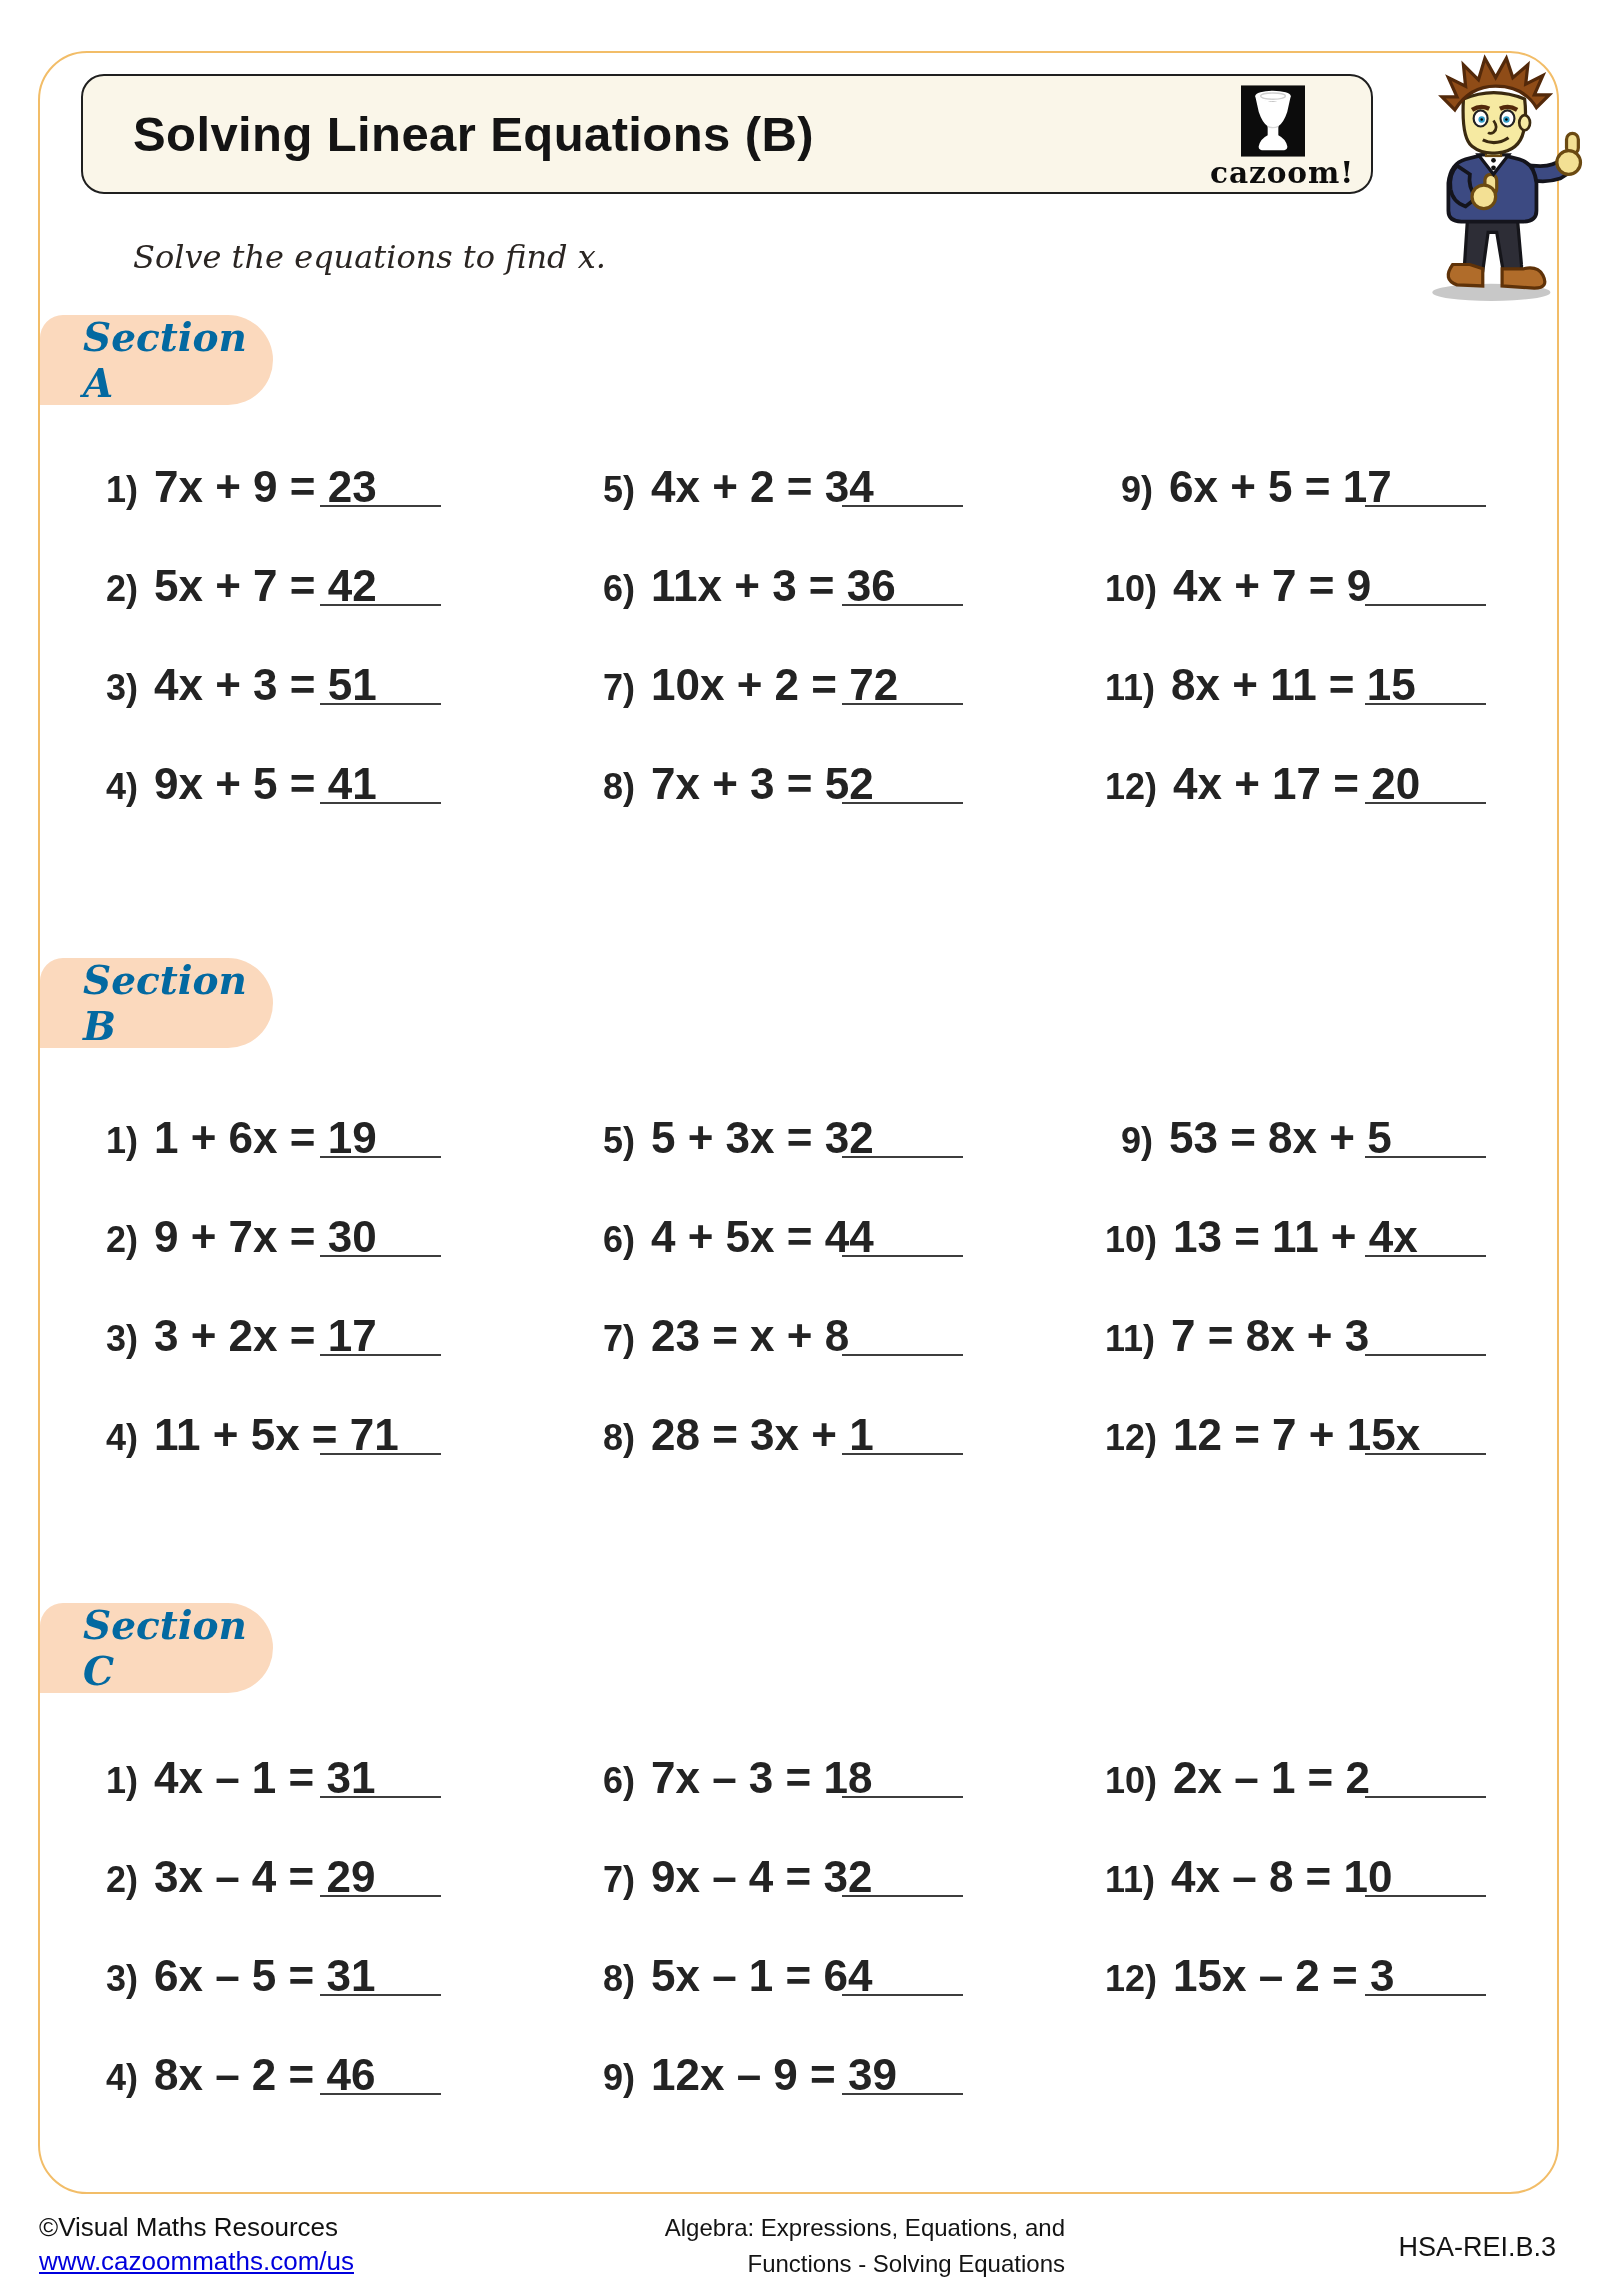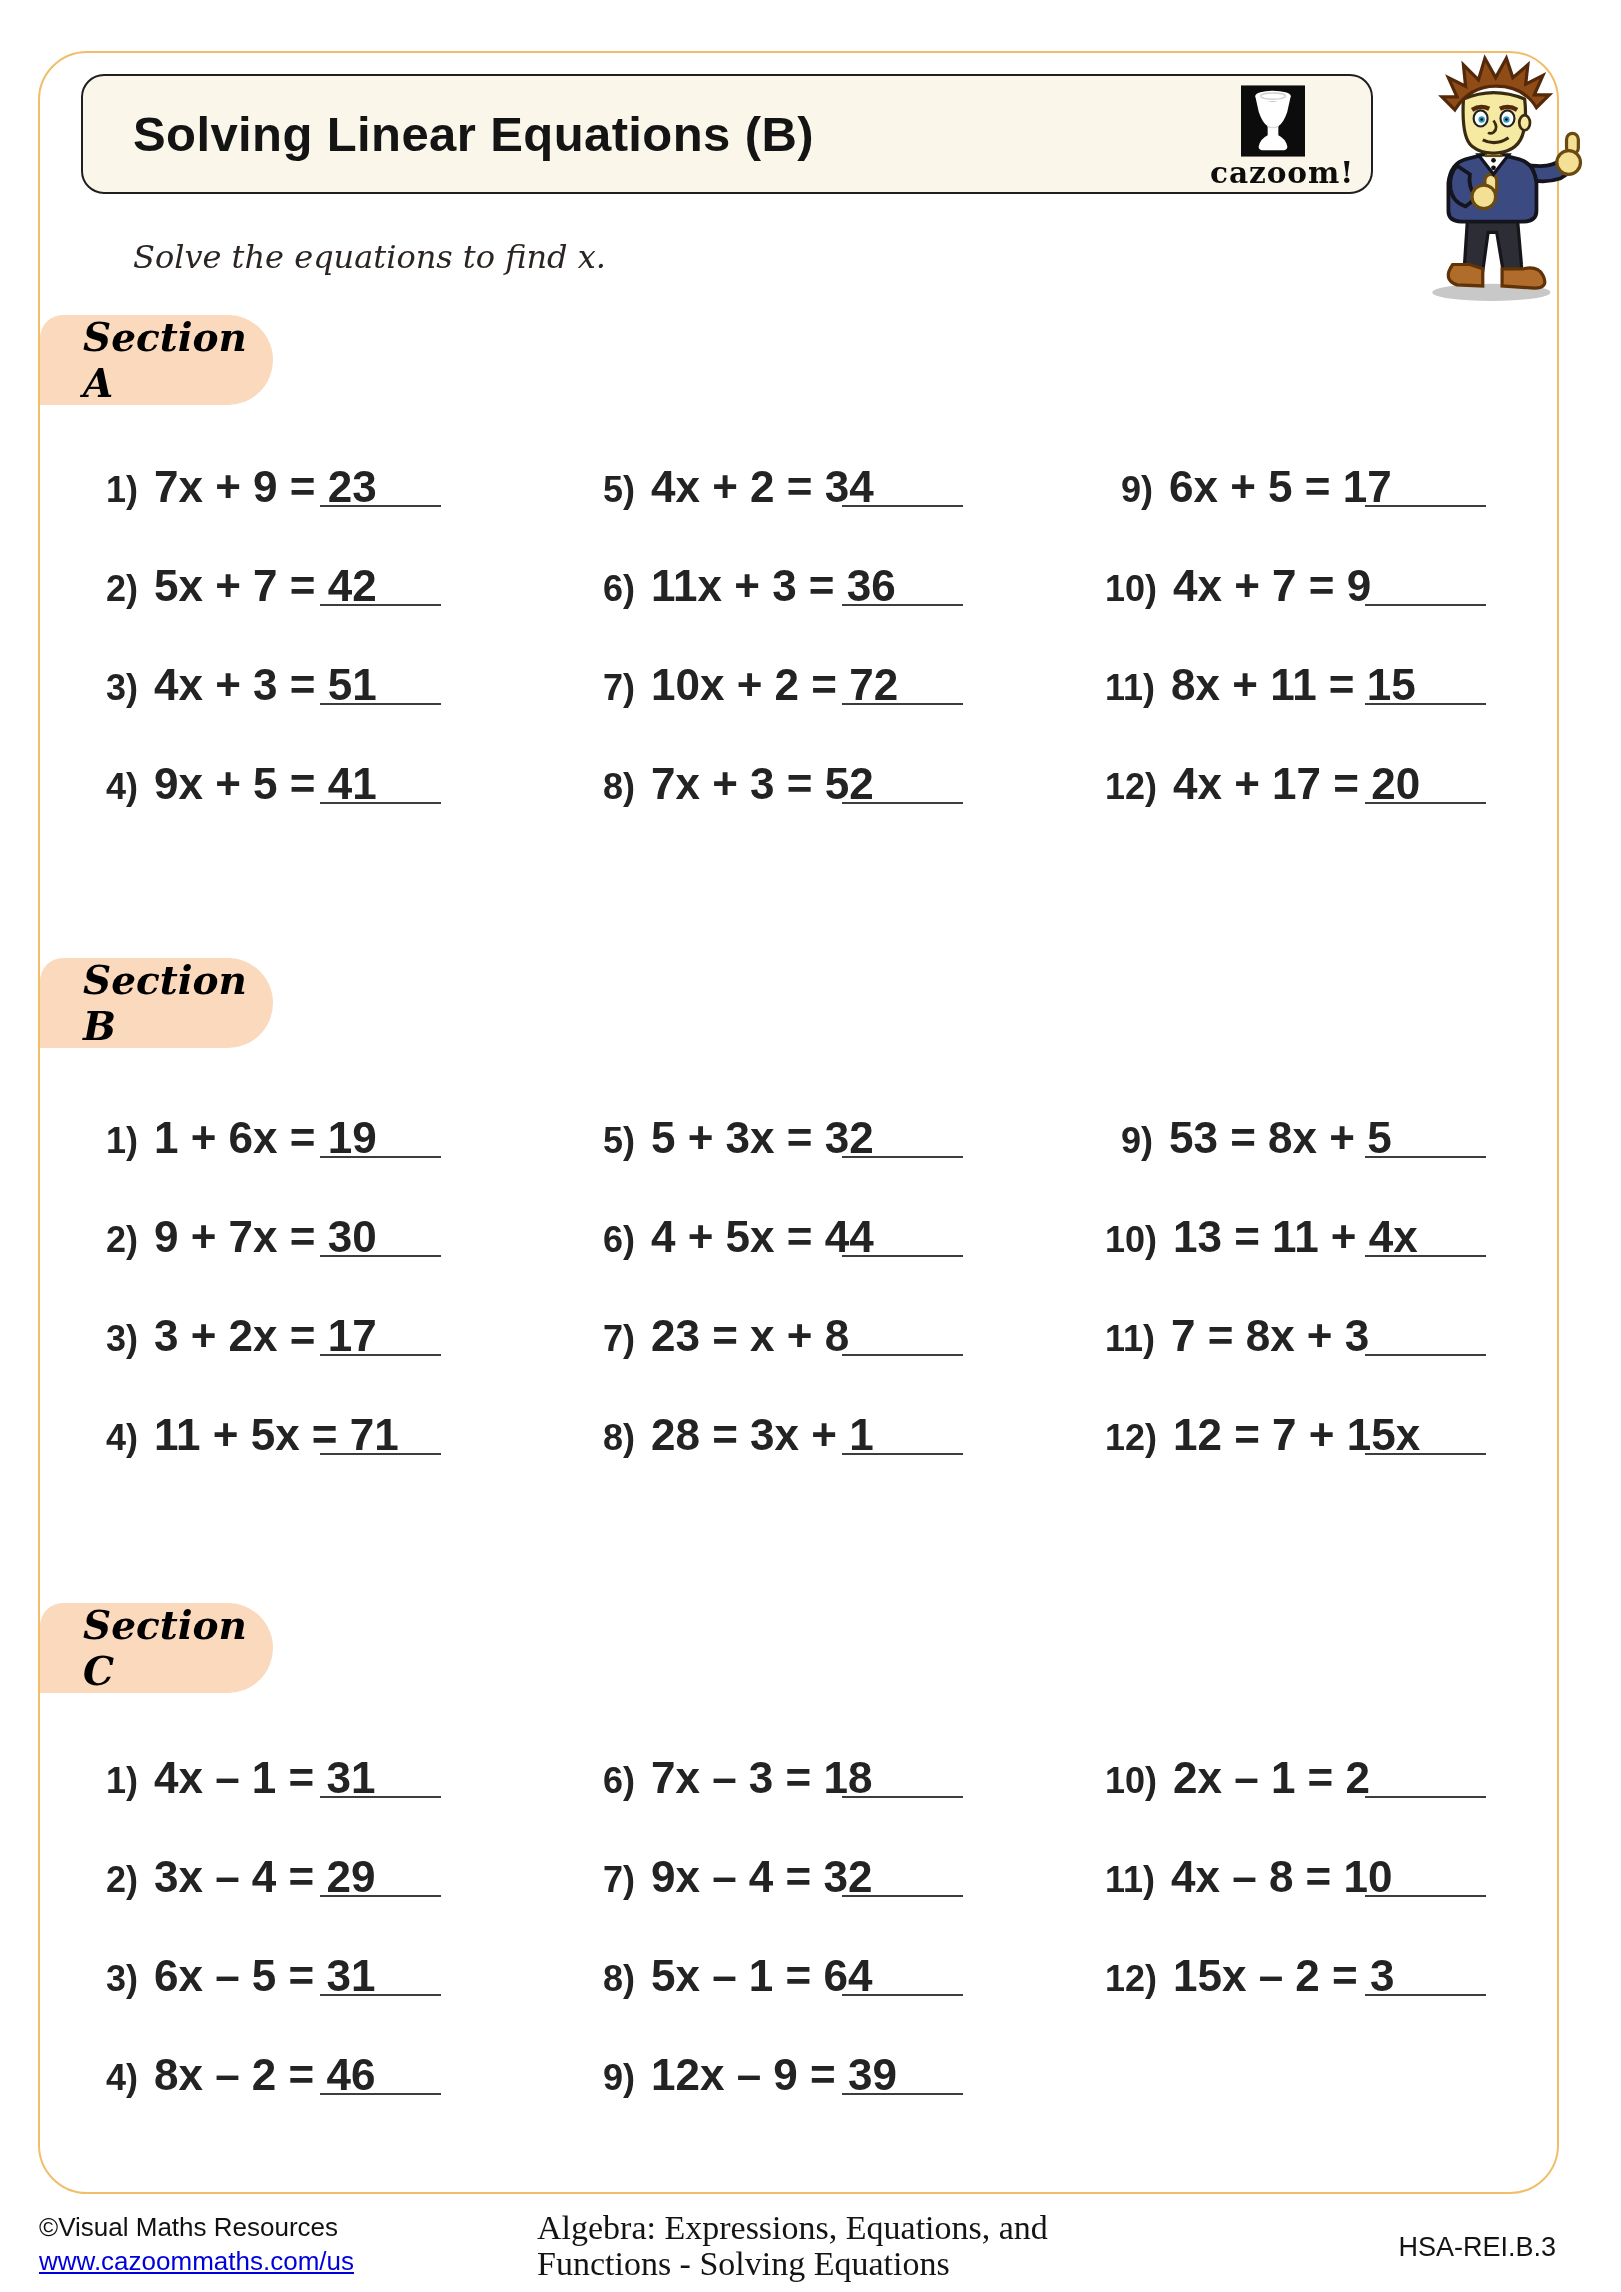--- a/index.html
+++ b/index.html
@@ -29,7 +29,7 @@
         padding-left:43px;box-sizing:border-box;}
   .pill-a{top:315px;} .pill-b{top:958px;} .pill-c{top:1603px;}
   .pill-label{font-family:"DejaVu Serif",serif;font-weight:bold;font-style:italic;
-              font-size:39px;color:#000000;}
+              font-size:39px;color:#0369a1;}
 
   
   .problems{position:absolute;left:90px;width:1406px;display:grid;

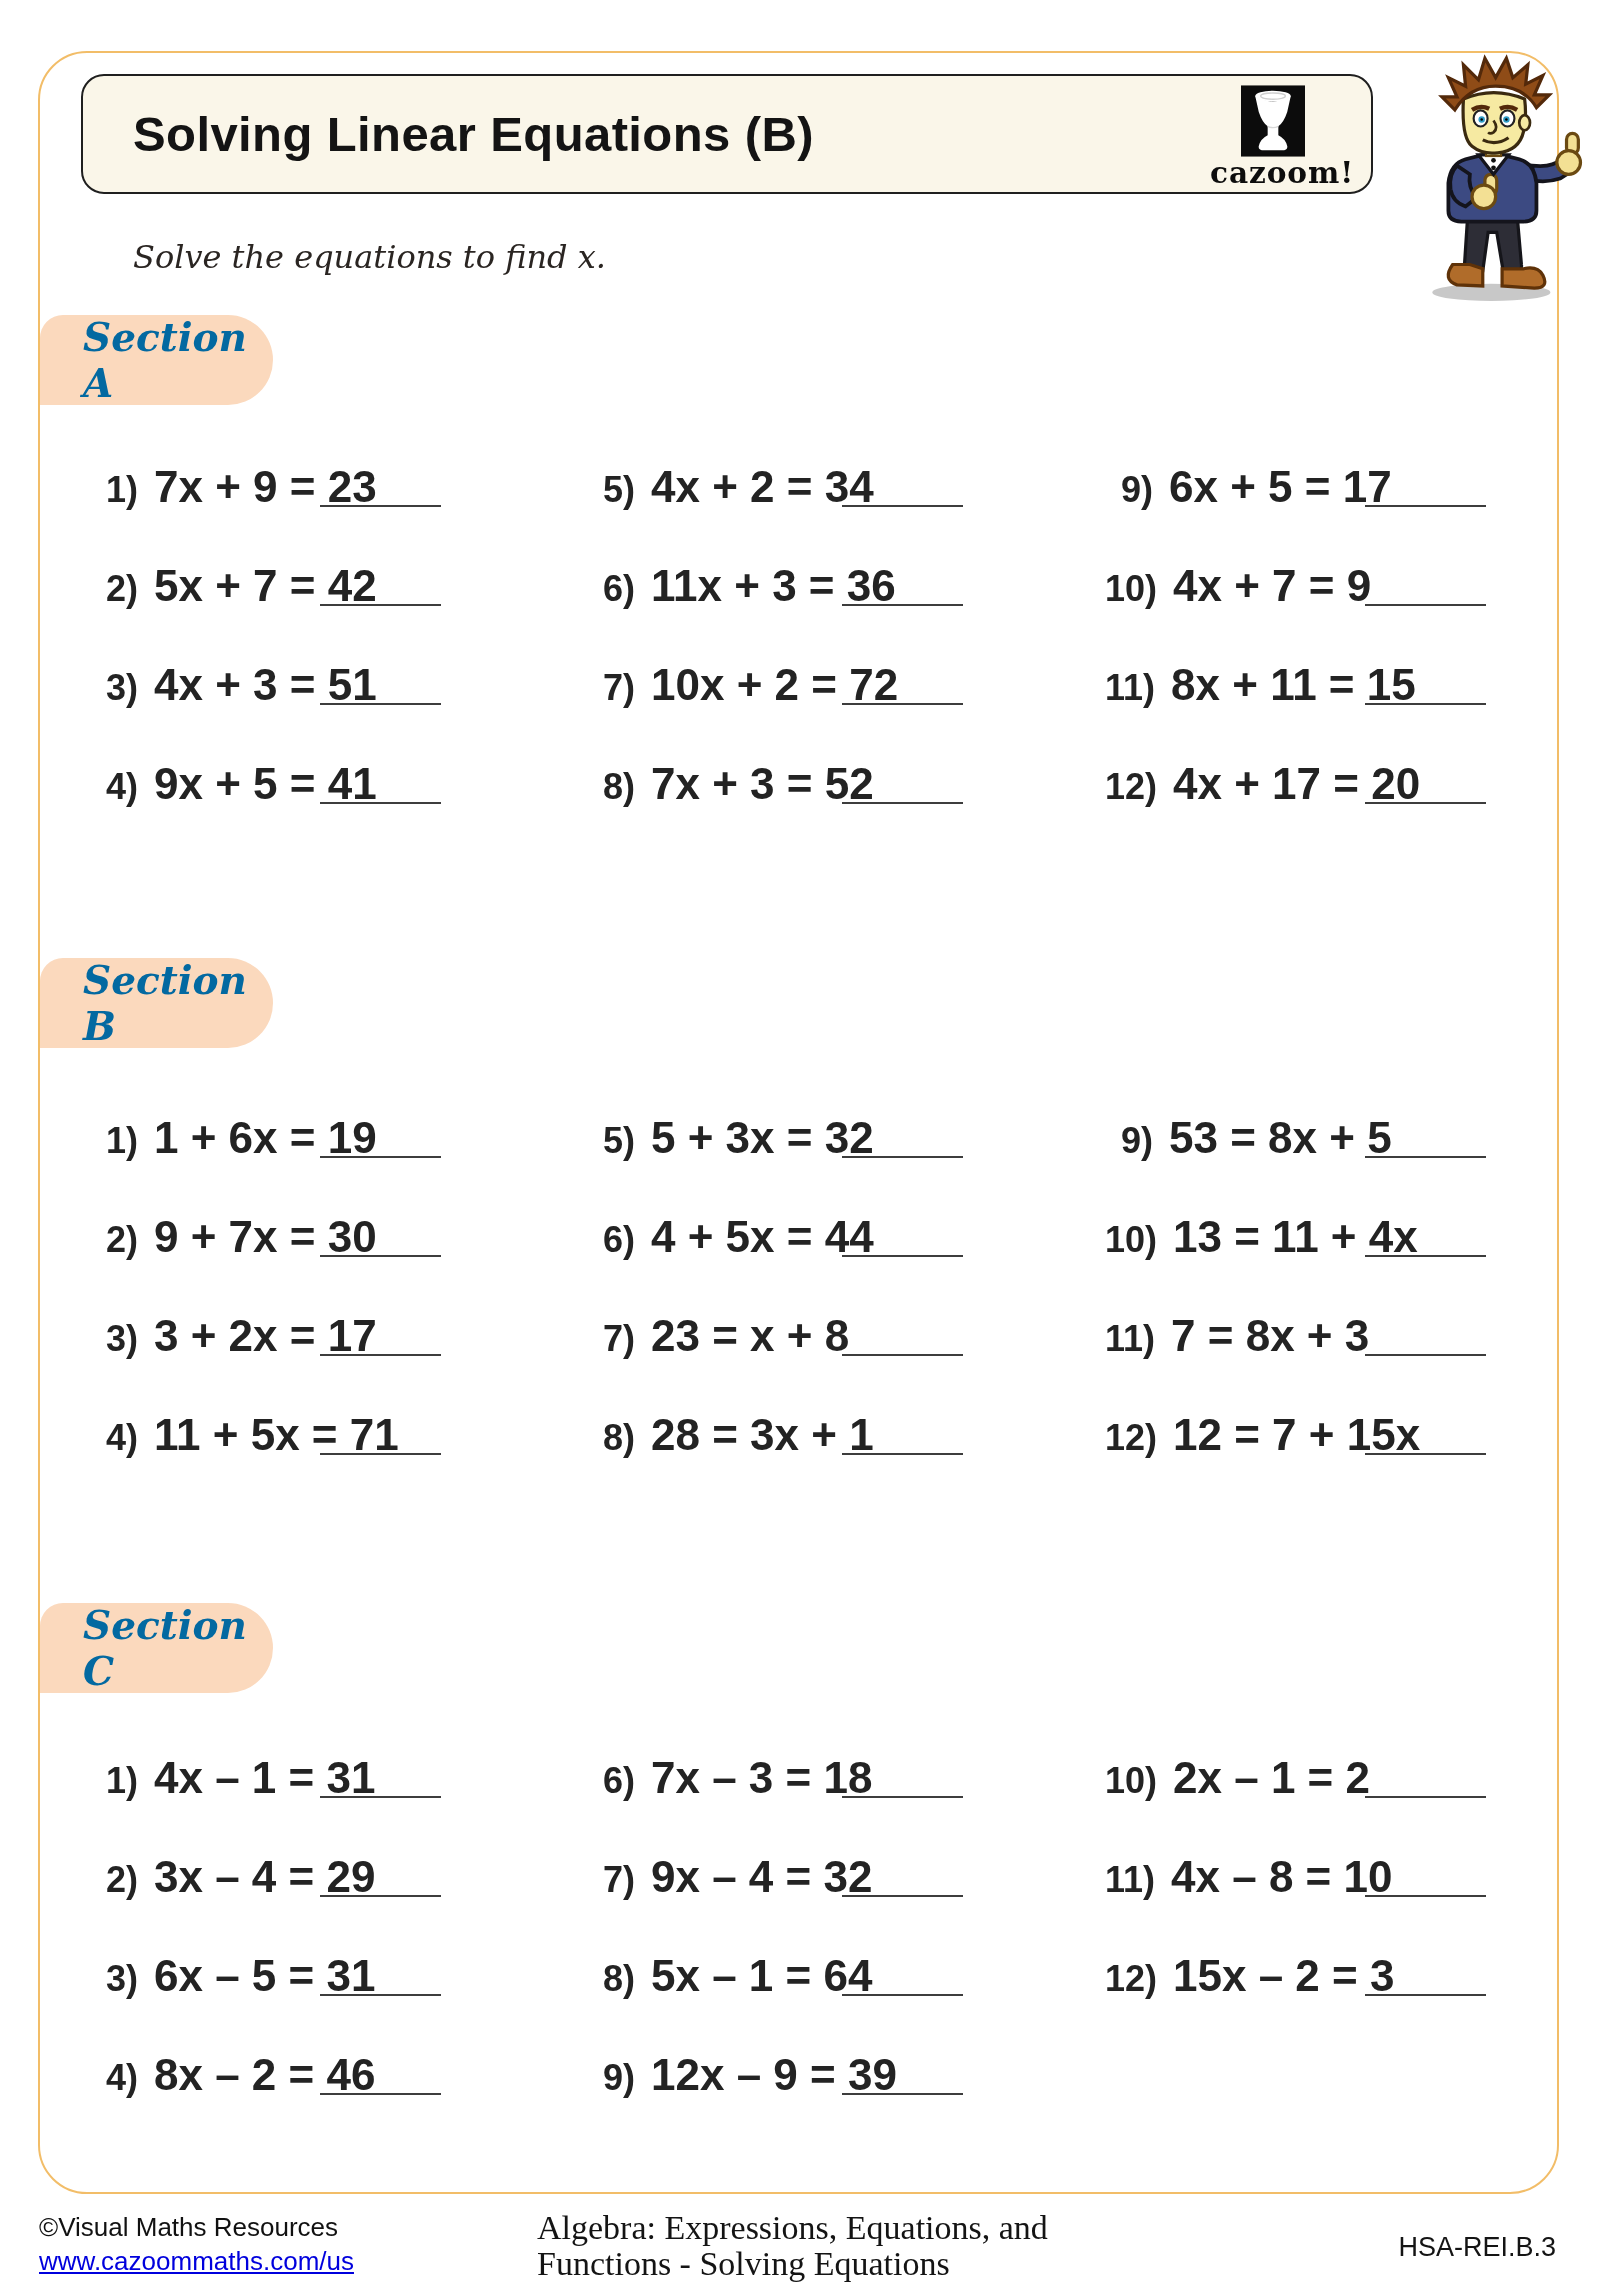--- a/index.html
+++ b/index.html
@@ -51,8 +51,8 @@
   
   .footer-left{position:absolute;left:39px;top:2210px;font-size:26px;color:#111;line-height:34px;}
   .footer-link{color:#0000dd;text-decoration:underline;font-size:26px;}
-  .footer-center{position:absolute;left:537px;top:2210px;width:528px;text-align:left;
-                 font-size:34px;color:#141414;line-height:36px;font-family:Liberation Serif, serif;}
+  .footer-center{position:absolute;left:537px;top:2210px;width:528px;text-align:right;
+                 font-size:24px;color:#141414;line-height:36px;}
   .footer-right{position:absolute;right:66px;top:2232px;font-size:27px;color:#141414;}
 </style>
 </head>

